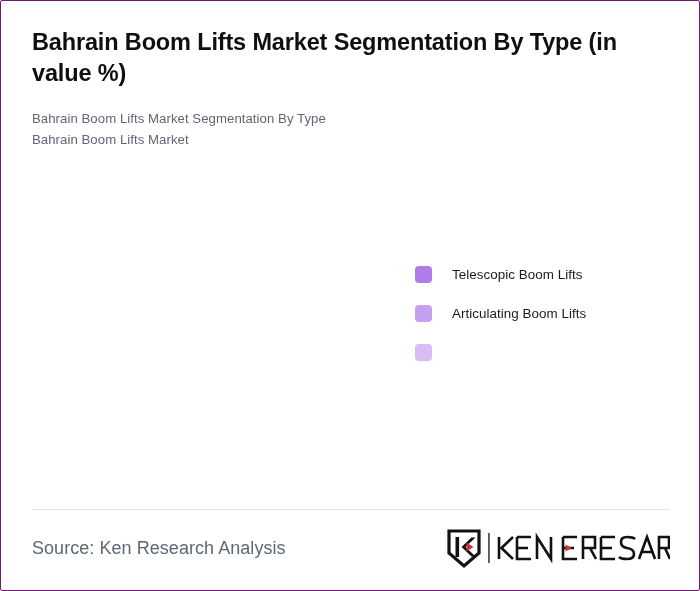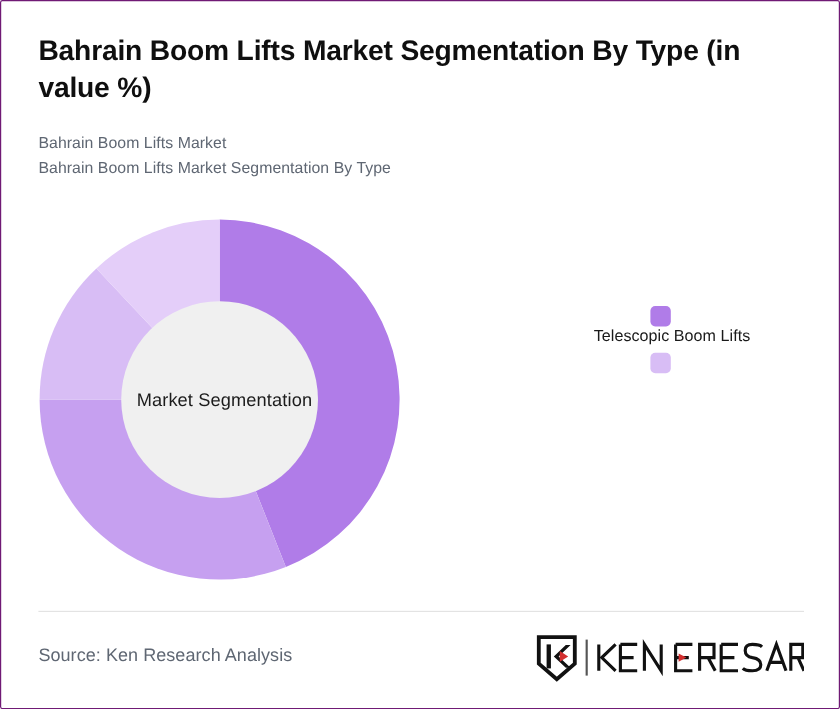--- a/index.html
+++ b/index.html
@@ -141,8 +141,8 @@
   <div class="header">
     <h1 class="chart-title">Bahrain Boom Lifts Market Segmentation By Type (in value %)</h1>
     <div class="subtitles">
+      <div class="subtitle">Bahrain Boom Lifts Market Segmentation By Type</div>
       <div class="subtitle">Bahrain Boom Lifts Market</div>
-      <div class="subtitle">Bahrain Boom Lifts Market Segmentation By Type</div>
     </div>
   </div>
 

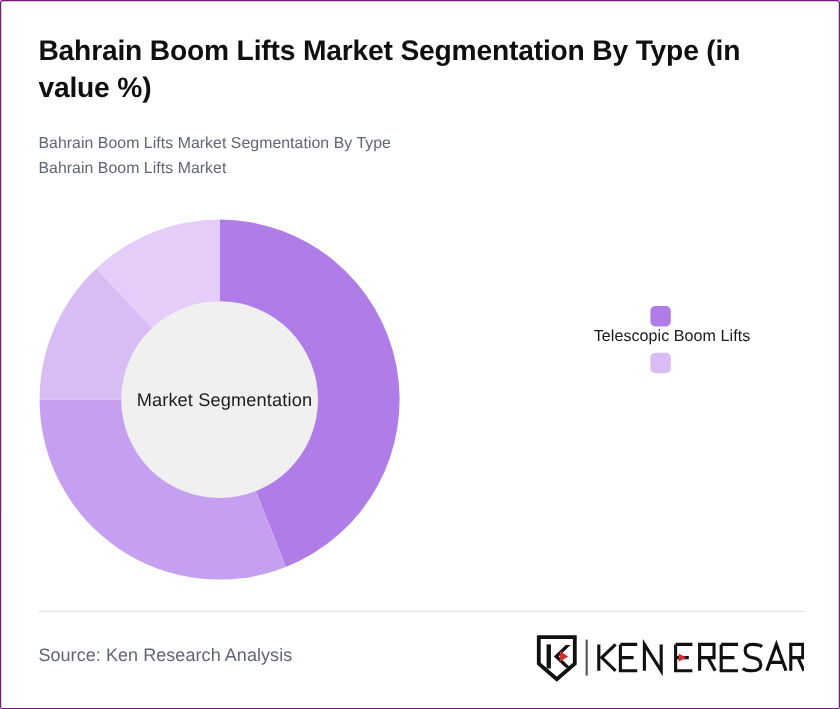--- a/index.html
+++ b/index.html
@@ -87,7 +87,6 @@
     display: flex;
     align-items: center;
     height: 39px;
-    flex-direction: column;
   }
   .legend-swatch {
     width: 17px;

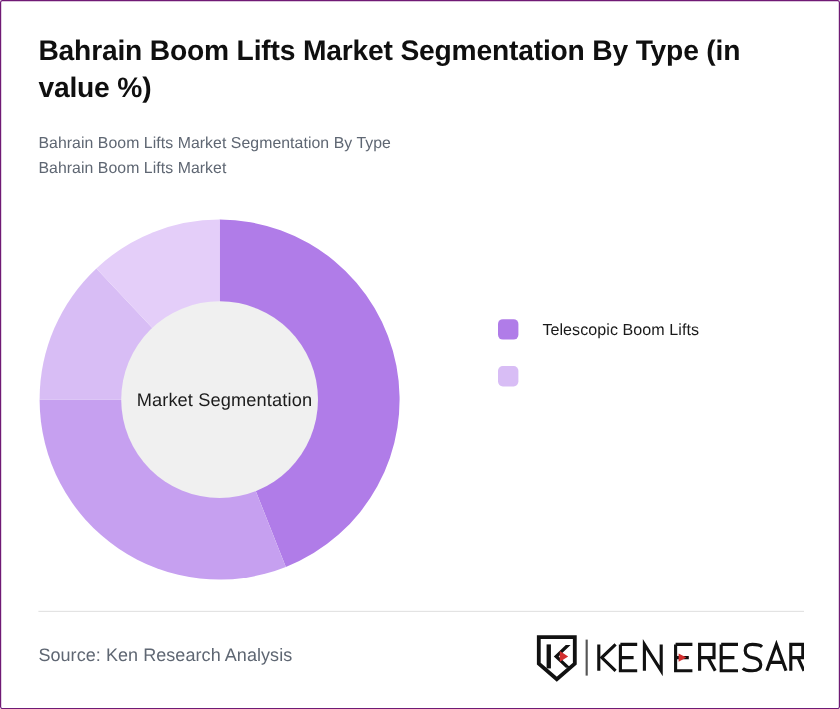--- a/index.html
+++ b/index.html
@@ -166,6 +166,10 @@
         <div class="legend-item">
           <span class="legend-swatch" style="background: rgb(176, 124, 232);"></span>
           <span class="legend-label">Telescopic Boom Lifts</span>
+        </div>
+        <div class="legend-item">
+          <span class="legend-swatch" style="background: rgb(198, 160, 240);"></span>
+          <span class="legend-label">Articulating Boom Lifts</span>
         </div>
         <div class="legend-item">
           <span class="legend-swatch" style="background: rgb(216, 189, 245);"></span>

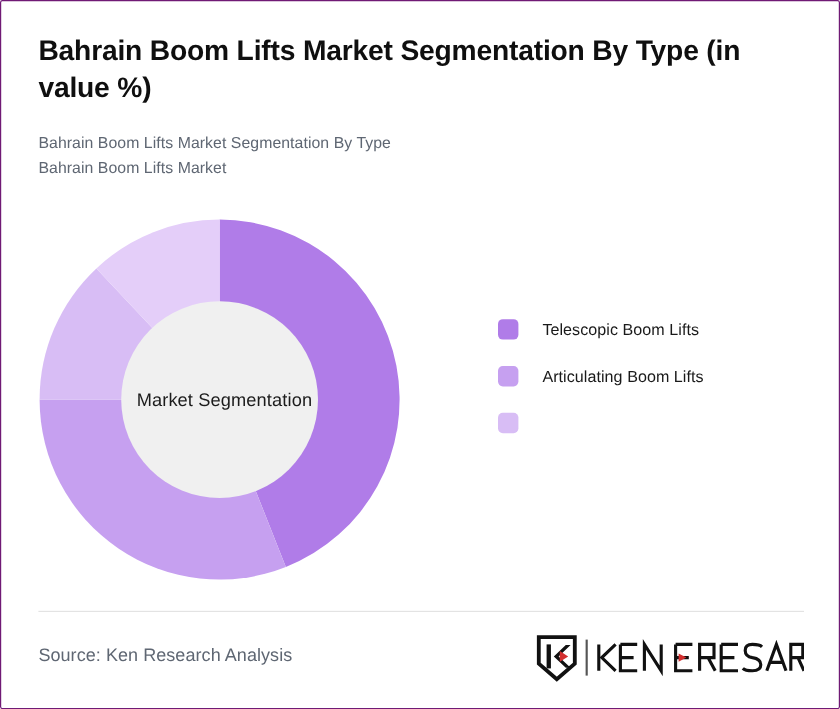--- a/index.html
+++ b/index.html
@@ -147,20 +147,6 @@
 
   <div class="plot">
 
-    <div class="donut-wrap">
-      <svg width="330" height="320" viewBox="0 0 330 320">
-        <g id="donut-slices">
-            <path d="M 160 160 L 160 10 A 150 150 0 0 1 215.2186829027017 299.4664728832377 Z" fill="#b07ce8"></path>
-            <path d="M 160 160 L 215.2186829027017 299.4664728832377 A 150 150 0 0 1 10 160.00000000000003 Z" fill="#c6a0f0"></path>
-            <path d="M 160 160 L 10 160.00000000000003 A 150 150 0 0 1 57.317934110696655 50.65470588678831 Z" fill="#d8bdf5"></path>
-            <path d="M 160 160 L 57.317934110696655 50.65470588678831 A 150 150 0 0 1 159.99999999999997 10 Z" fill="#e4cef9"></path>
-          </g>
-        <circle cx="160" cy="160" r="82" fill="#f0f0f0"></circle>
-      </svg>
-      <div class="donut-center-label">
-        <span>Market Segmentation</span>
-      </div>
-    </div>
 
     <div class="legend" id="legend">
         <div class="legend-item">

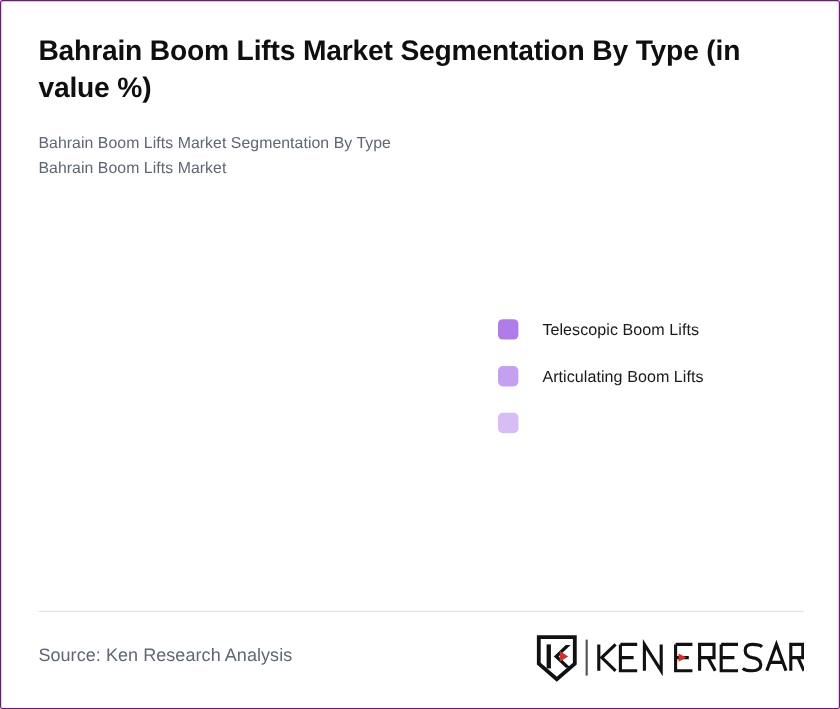--- a/index.html
+++ b/index.html
@@ -120,7 +120,7 @@
     position: absolute;
     left: 0;
     top: 13px;
-    font-size: 15px;
+    font-size: 18px;
     color: #5f6773;
     letter-spacing: 0.05px;
   }

